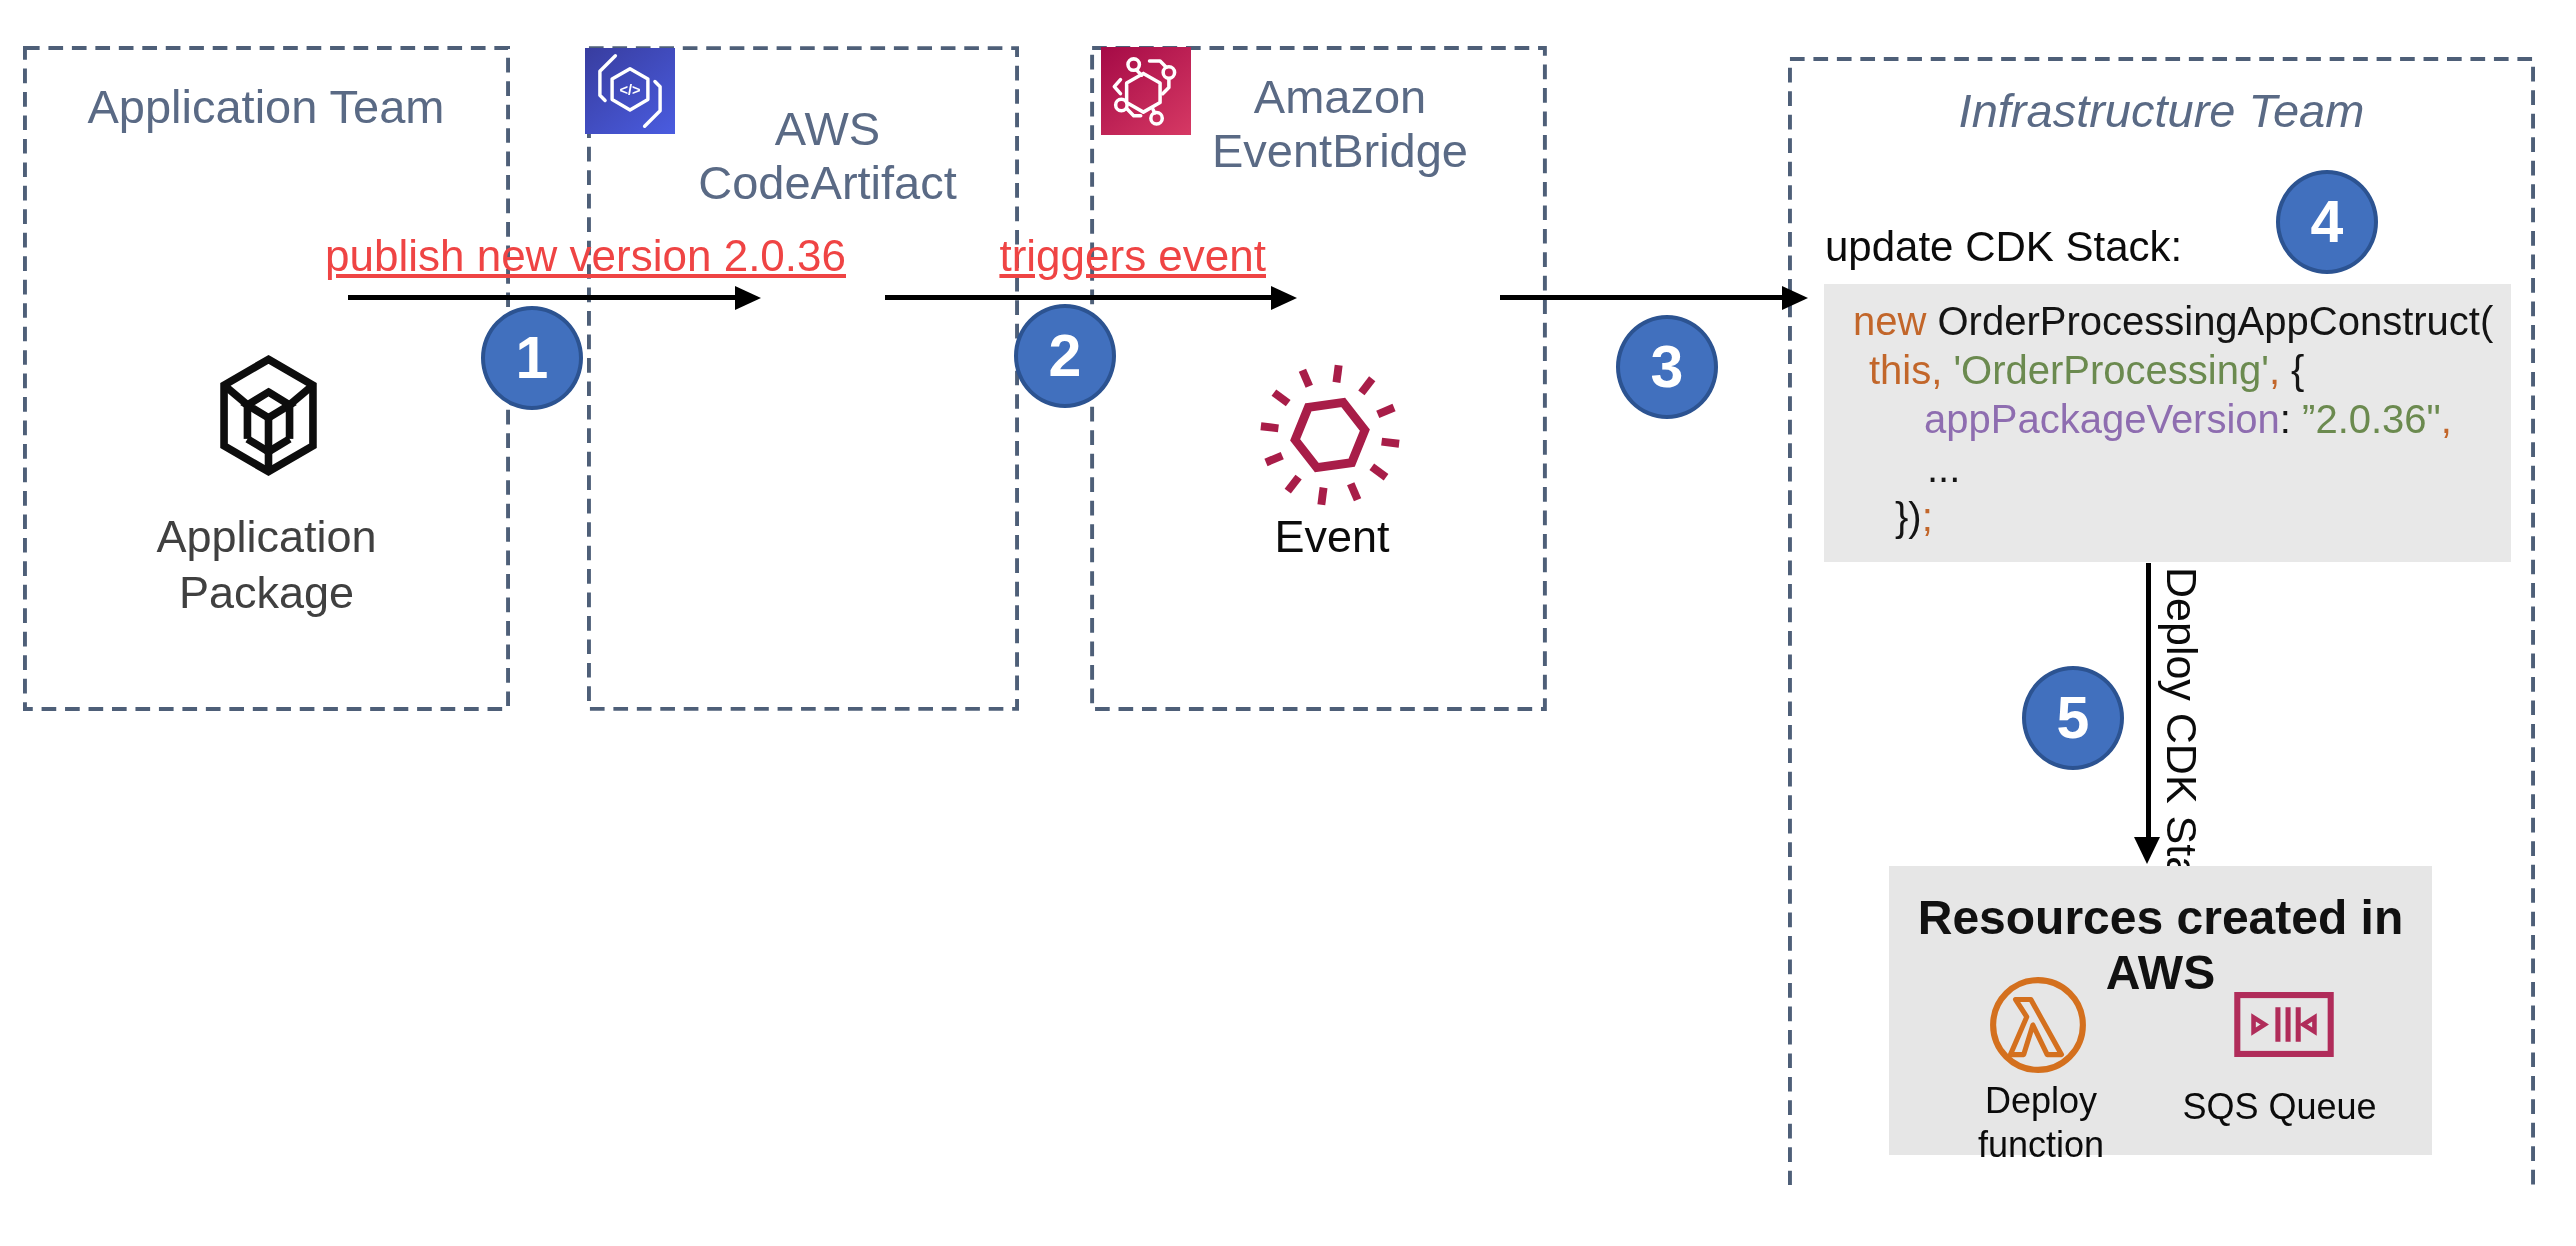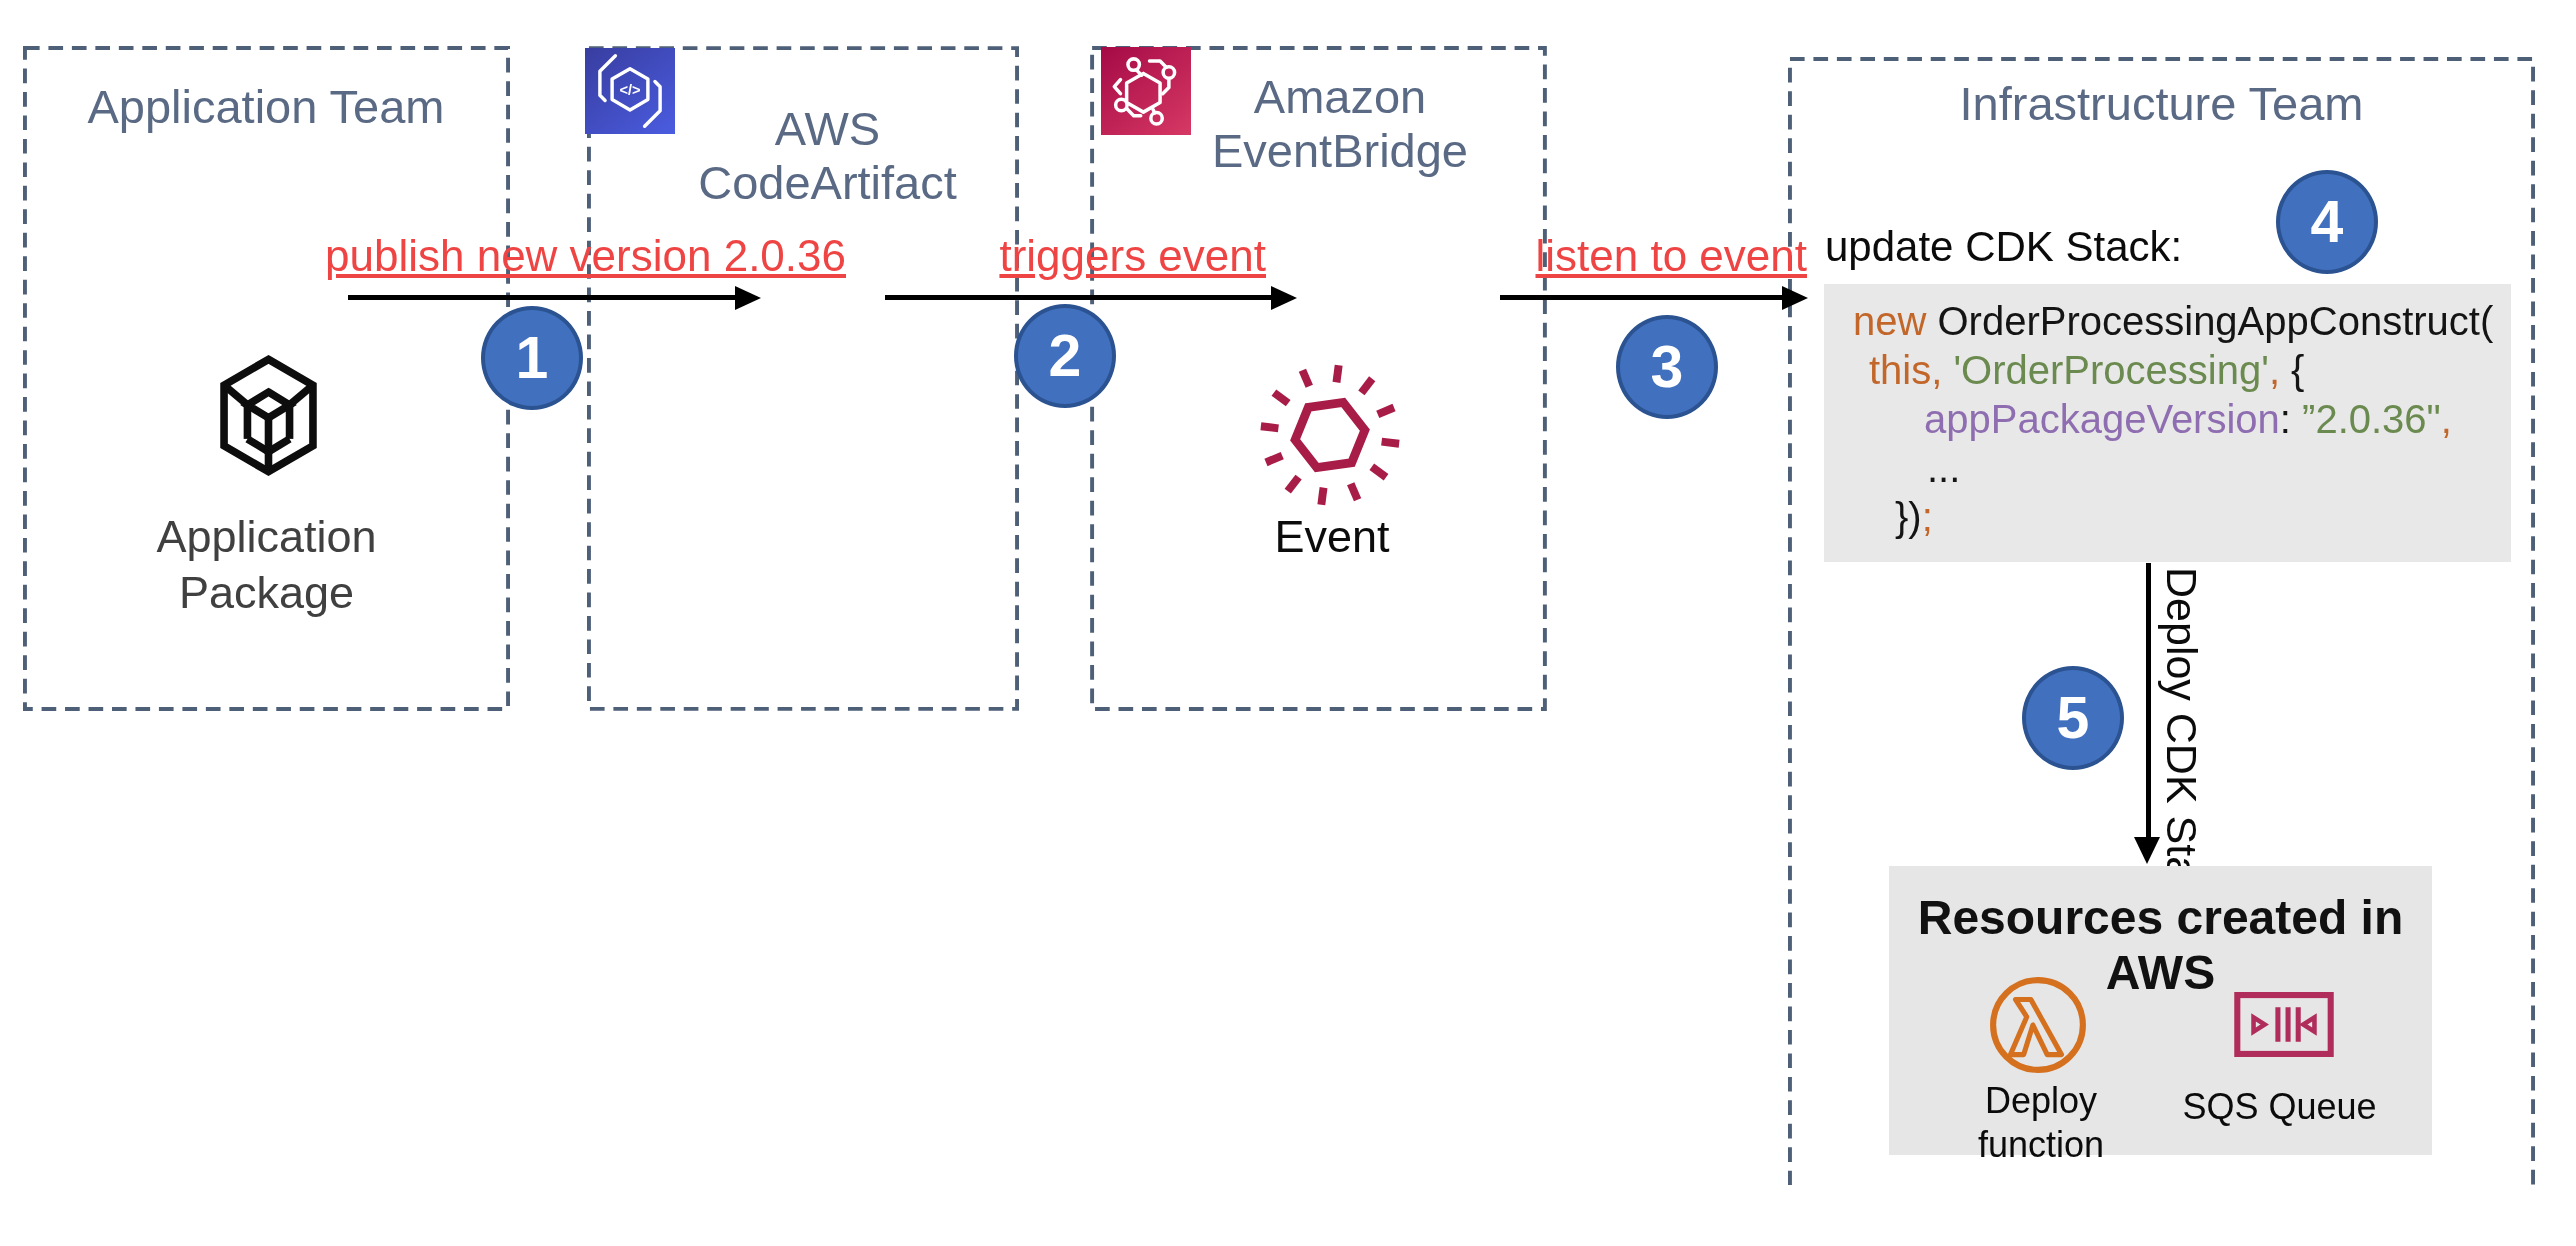--- a/index.html
+++ b/index.html
@@ -85,7 +85,7 @@
     <svg width="747" height="1150" viewBox="0 0 764 1176">
         <rect x="2" y="2" width="760" height="1172"></rect>
       </svg>
-    <div class="team-title" style="top:20px;">Infrastructure Team</div>
+    <div class="team-title" style="top:27px;font-style:italic;">Infrastructure Team</div>
   </div>
 
   <div class="svc-icon" id="icon-ca">

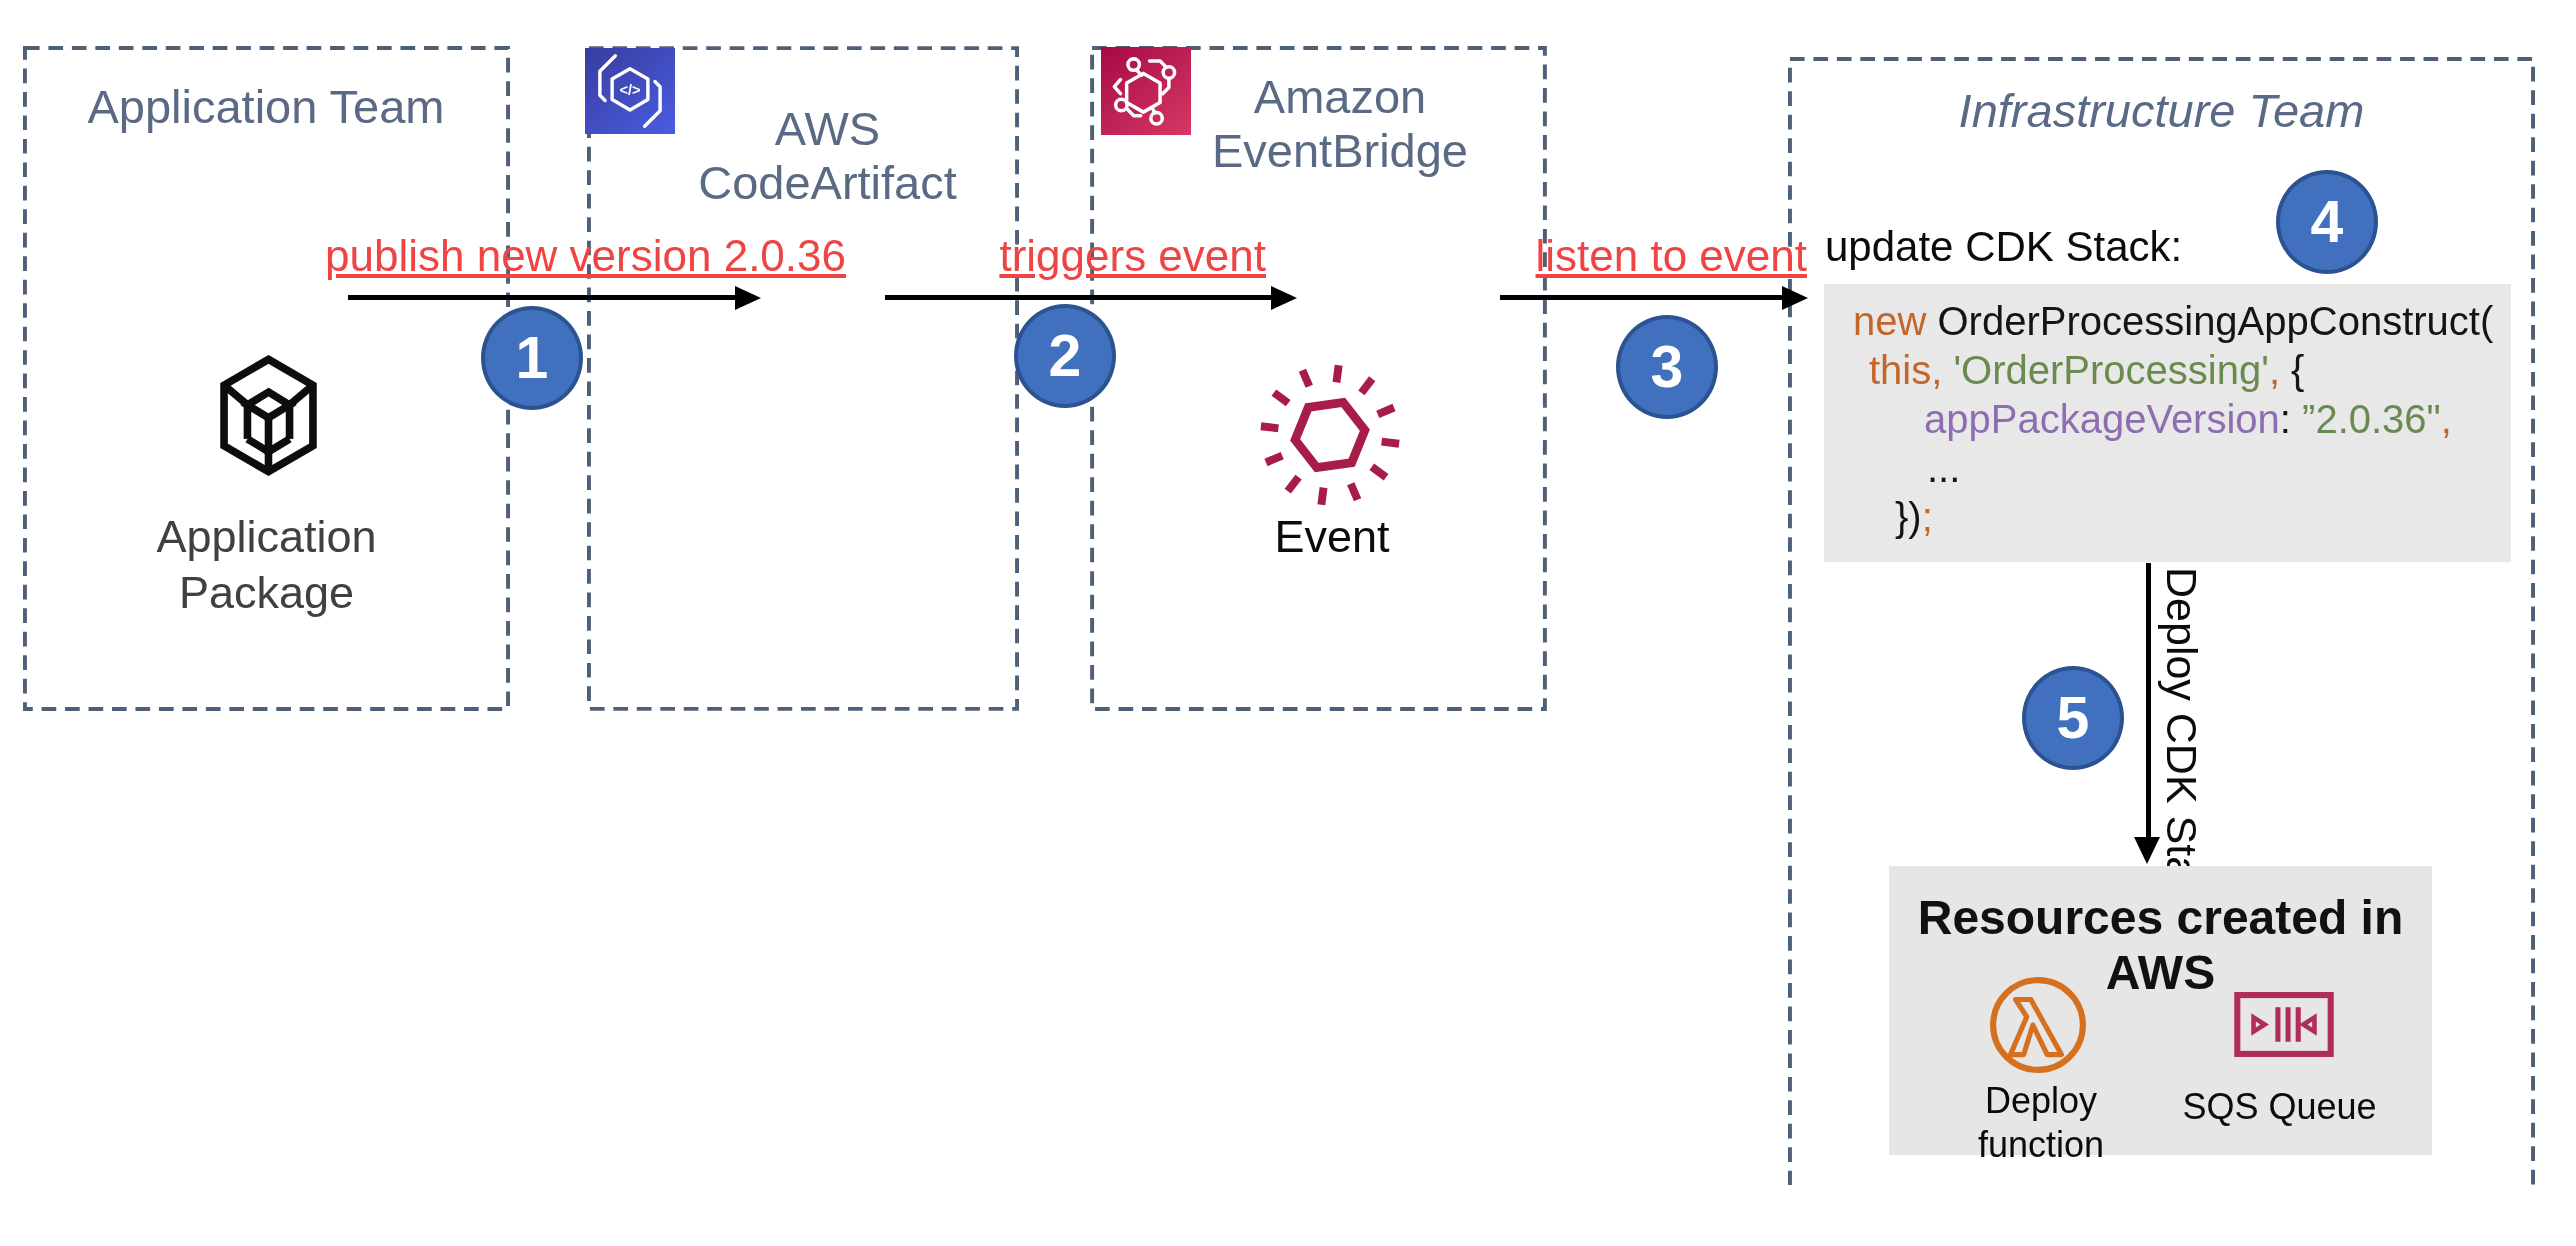--- a/index.html
+++ b/index.html
@@ -127,7 +127,6 @@
 
   <div class="shaft" style="left:1500px;width:282px;"></div>
   <div class="hhead" style="left:1782px;"></div>
-  <div class="alabel" style="left:1494px;width:313px;">listen to event</div>
 
   <div class="step" style="left:481px;top:306px;">
       <span>1</span>

